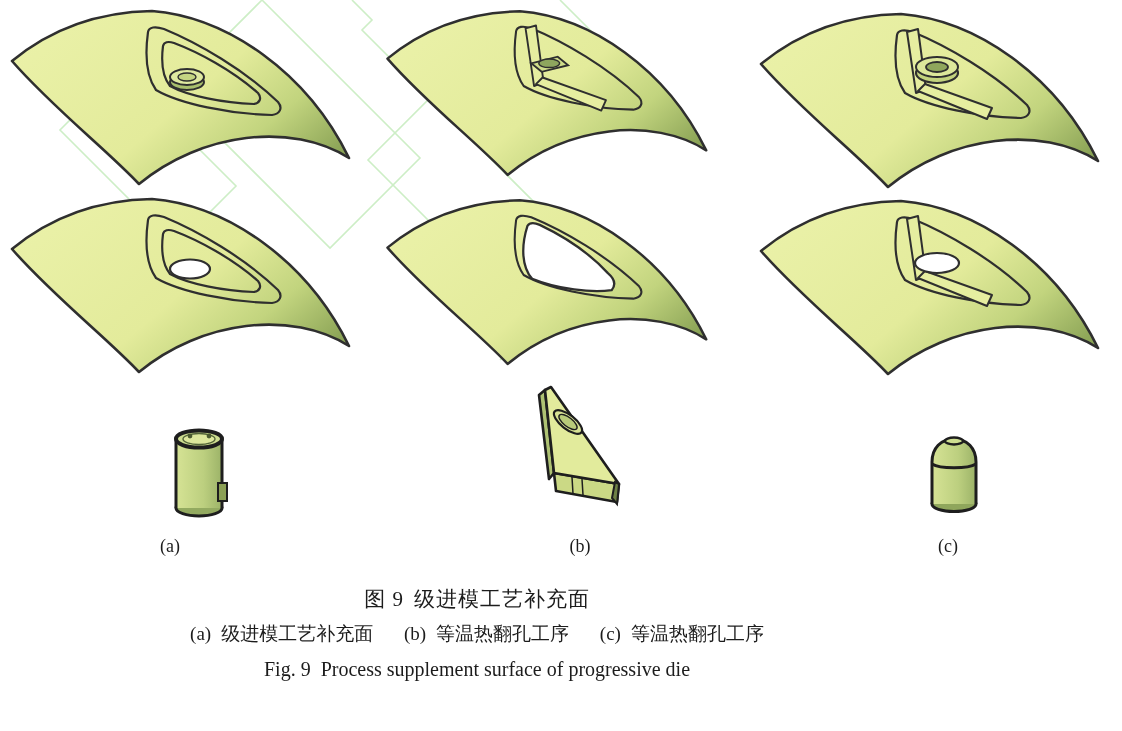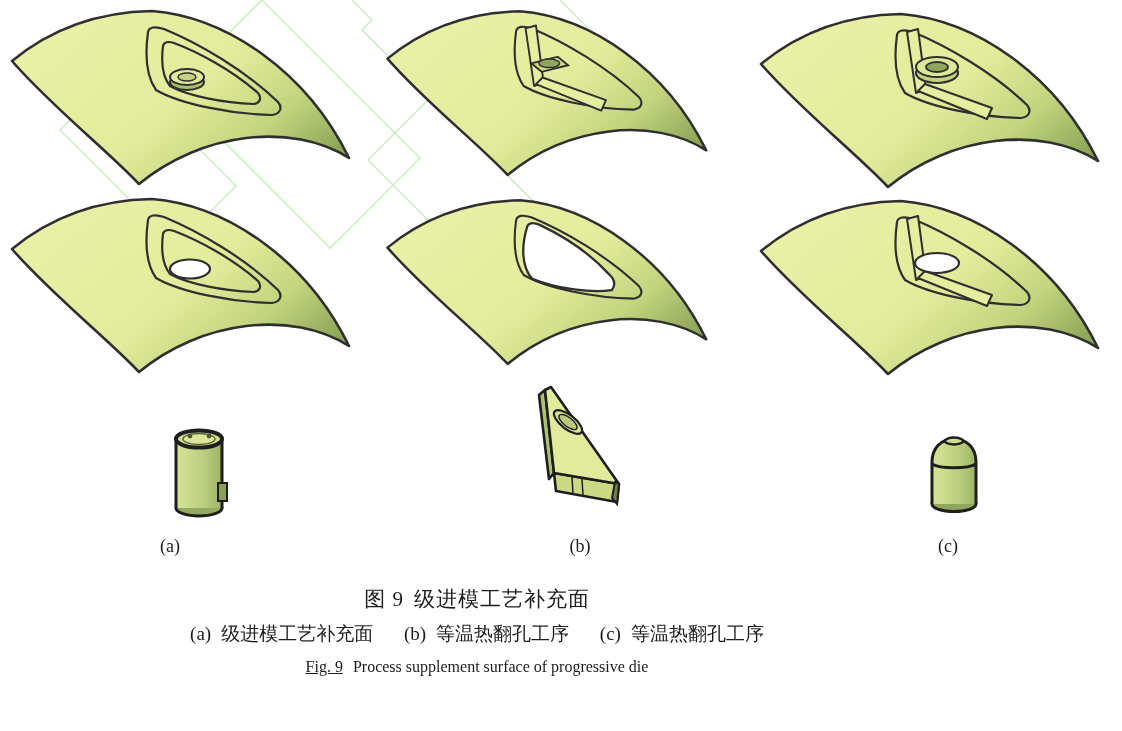--- a/index.html
+++ b/index.html
@@ -18,7 +18,7 @@
   }
   .zh-title{top:585px;font-size:21px;letter-spacing:1px;}
   .zh-steps{top:621px;font-size:19px;}
-  .en-title{top:658px;font-size:16px;text-decoration:underline;}
+  .en-title{top:658px;font-size:20px;}
   .en-steps{top:694px;font-size:19px;}
   .gap-lg{display:inline-block;margin-left:26px;}
   .lbl-gap{display:inline-block;margin-left:10px;}

